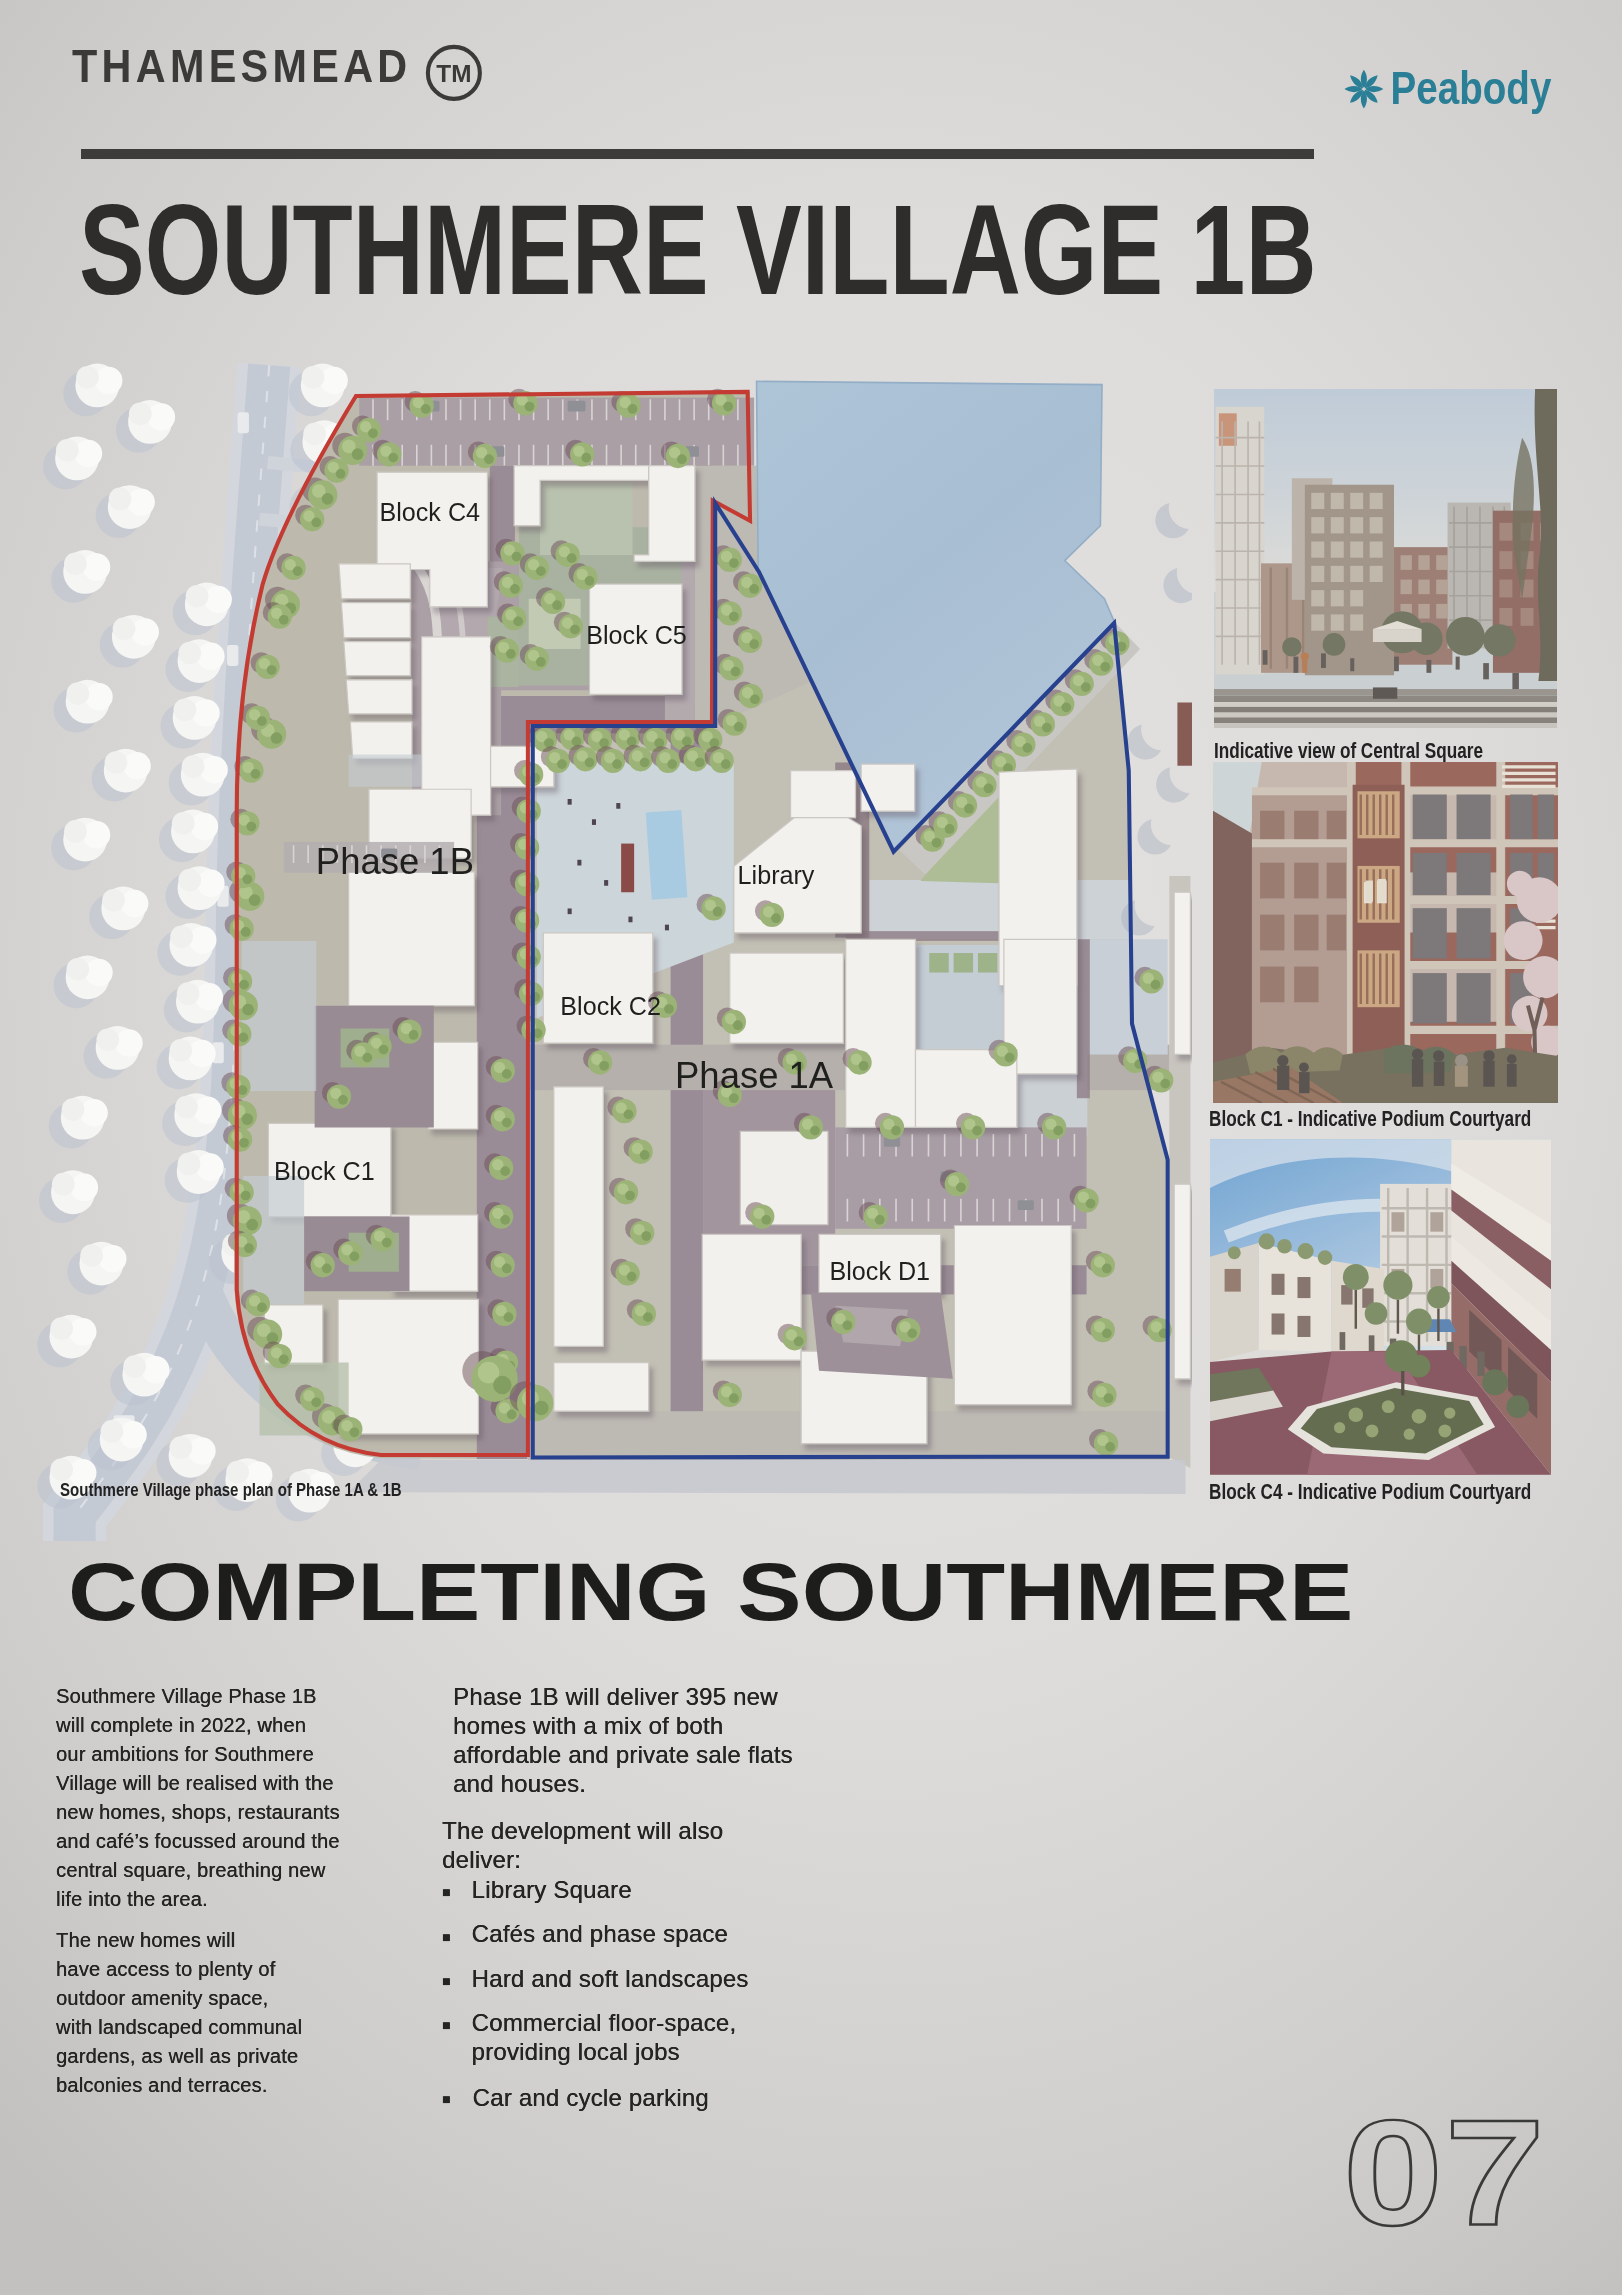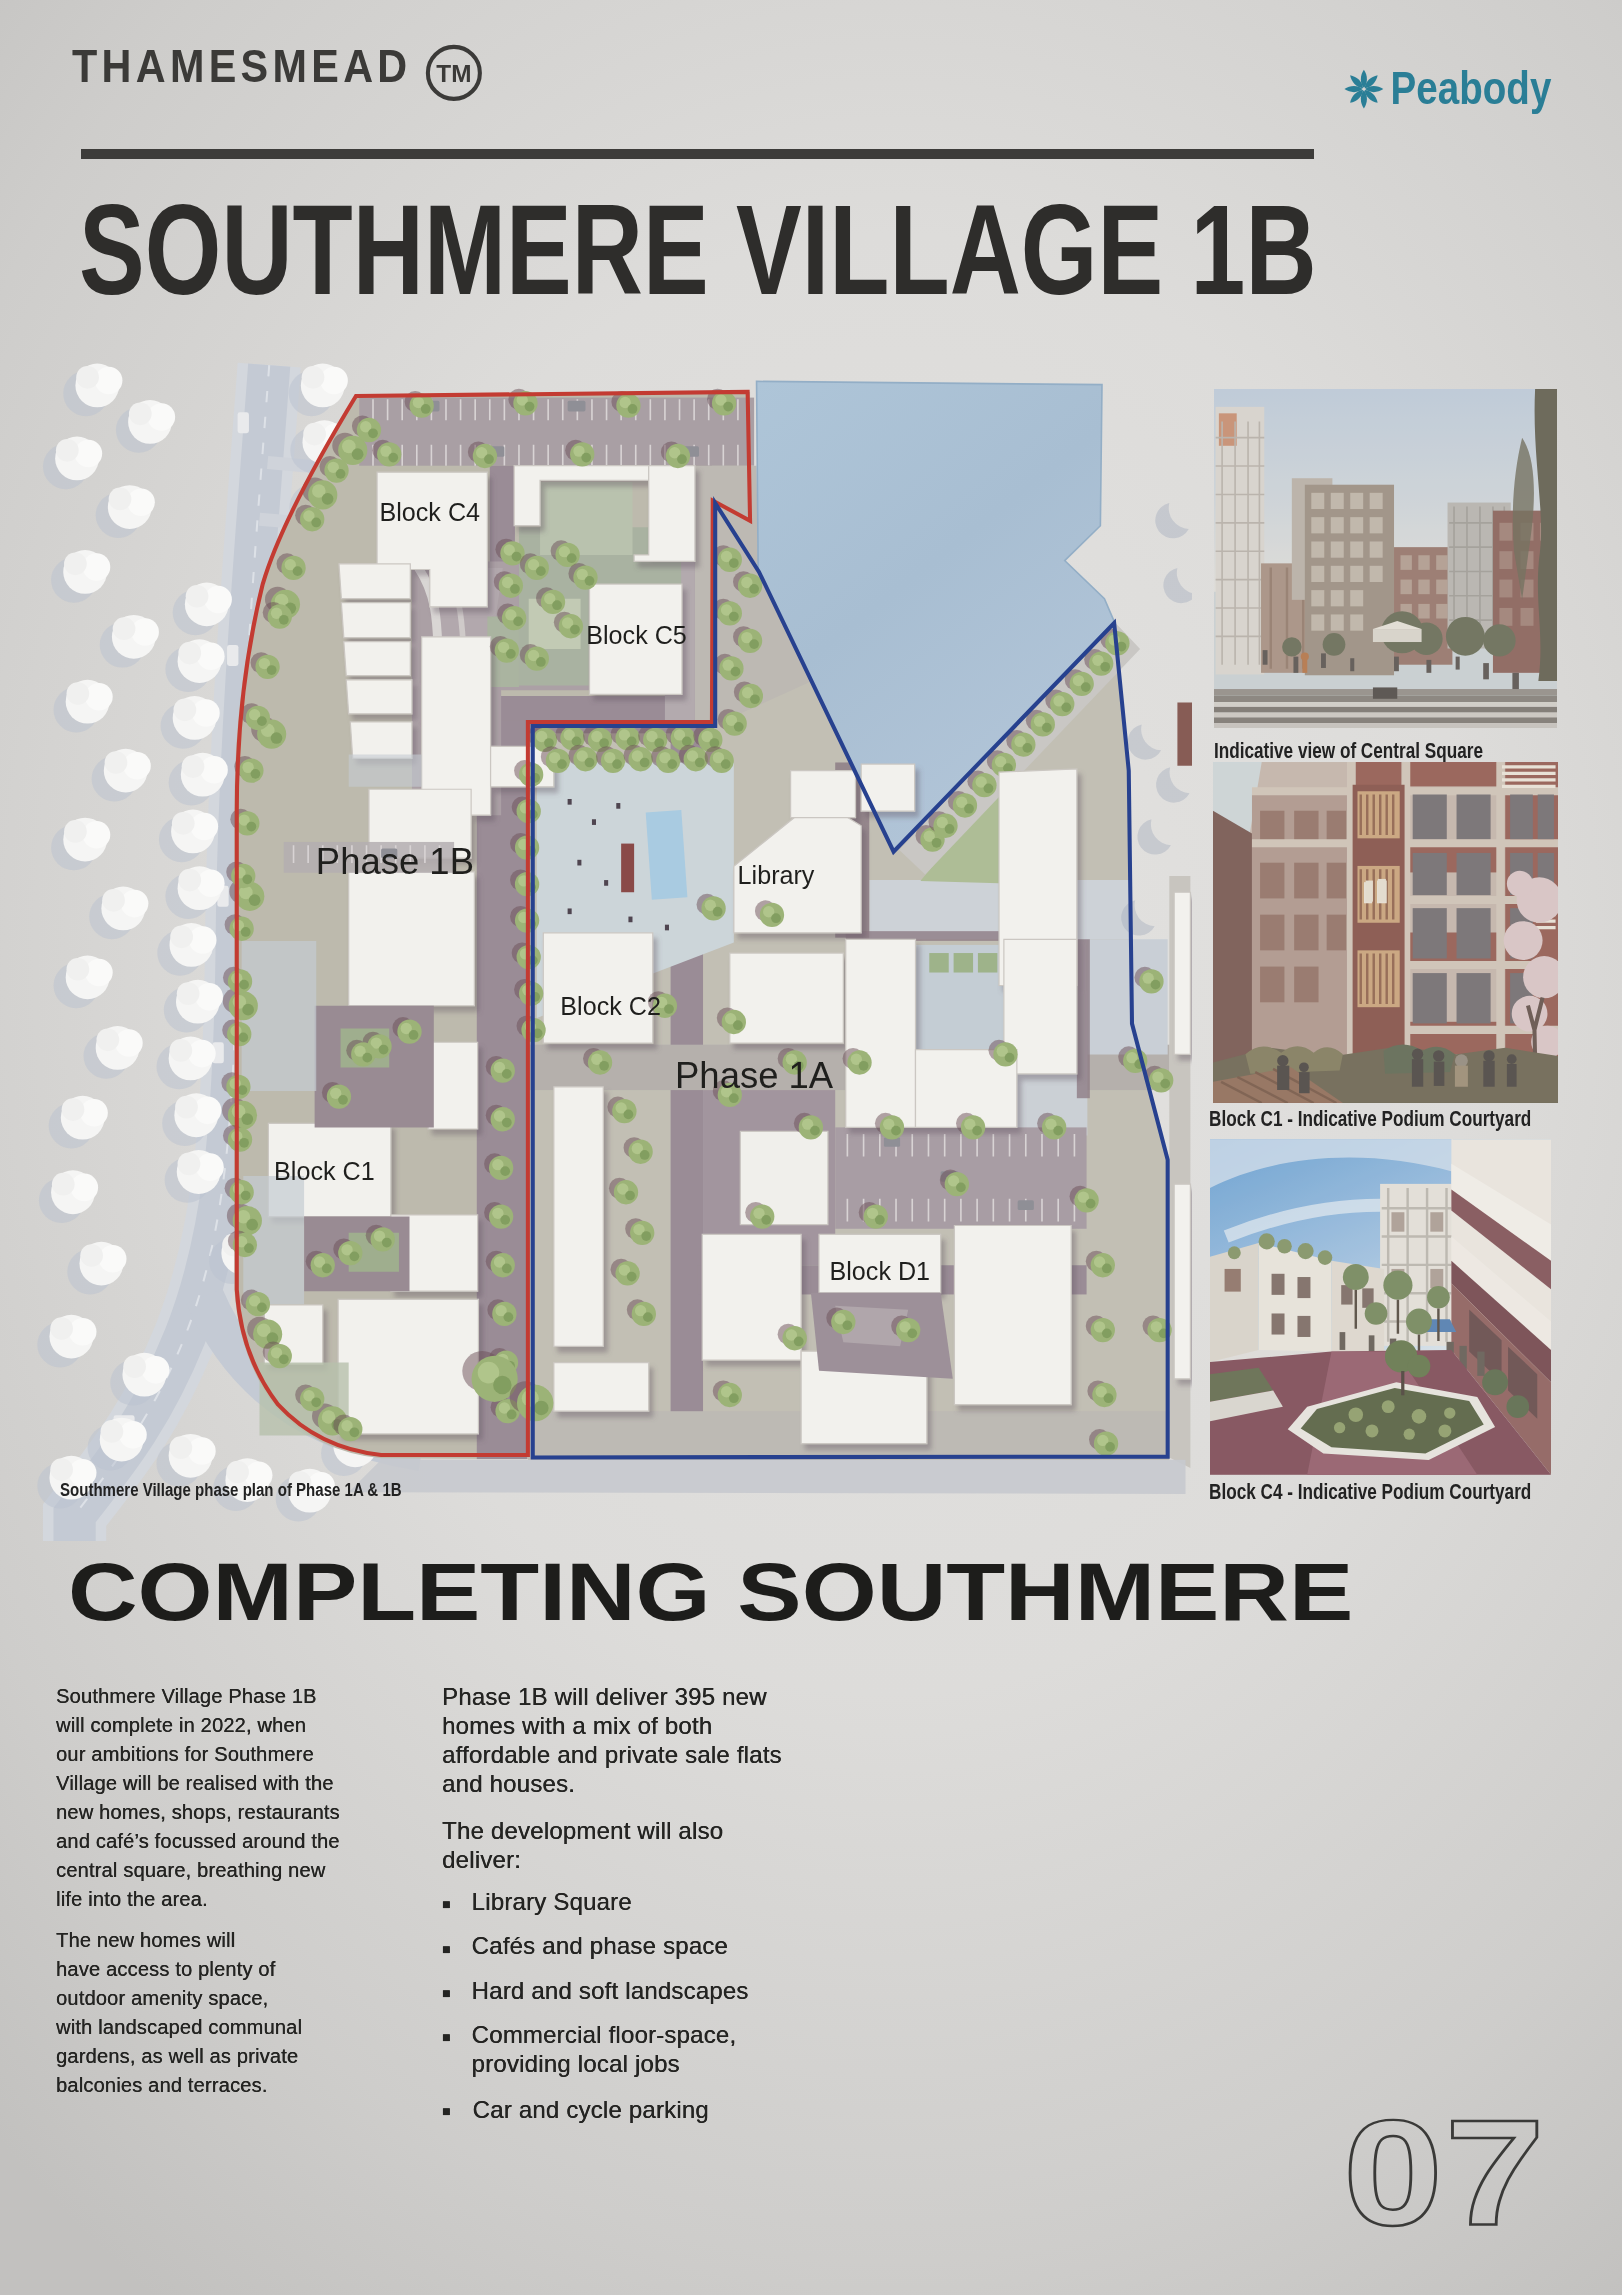--- a/index.html
+++ b/index.html
@@ -900,7 +900,7 @@
 </div>
 
 <div class="abs" style="left:442px;top:1682px;width:397px;font-size:24px;line-height:29px;color:#242422;letter-spacing:0.2px;text-shadow:0.3px 0 0 #242422;">
-  <p style="margin:0 0 18px 0;">Phase 1B will deliver 395 new<br>homes with a mix of both<br>affordable and private sale flats<br>and houses.</p>
+  <p style="margin:0 0 18px 11px;">Phase 1B will deliver 395 new<br>homes with a mix of both<br>affordable and private sale flats<br>and houses.</p>
   <p style="margin:0 0 13px 0;">The development will also<br>deliver:</p>
   <table style="border-collapse:collapse;font-size:24px;line-height:29px;color:#242422;letter-spacing:0.2px;">
     <tbody>

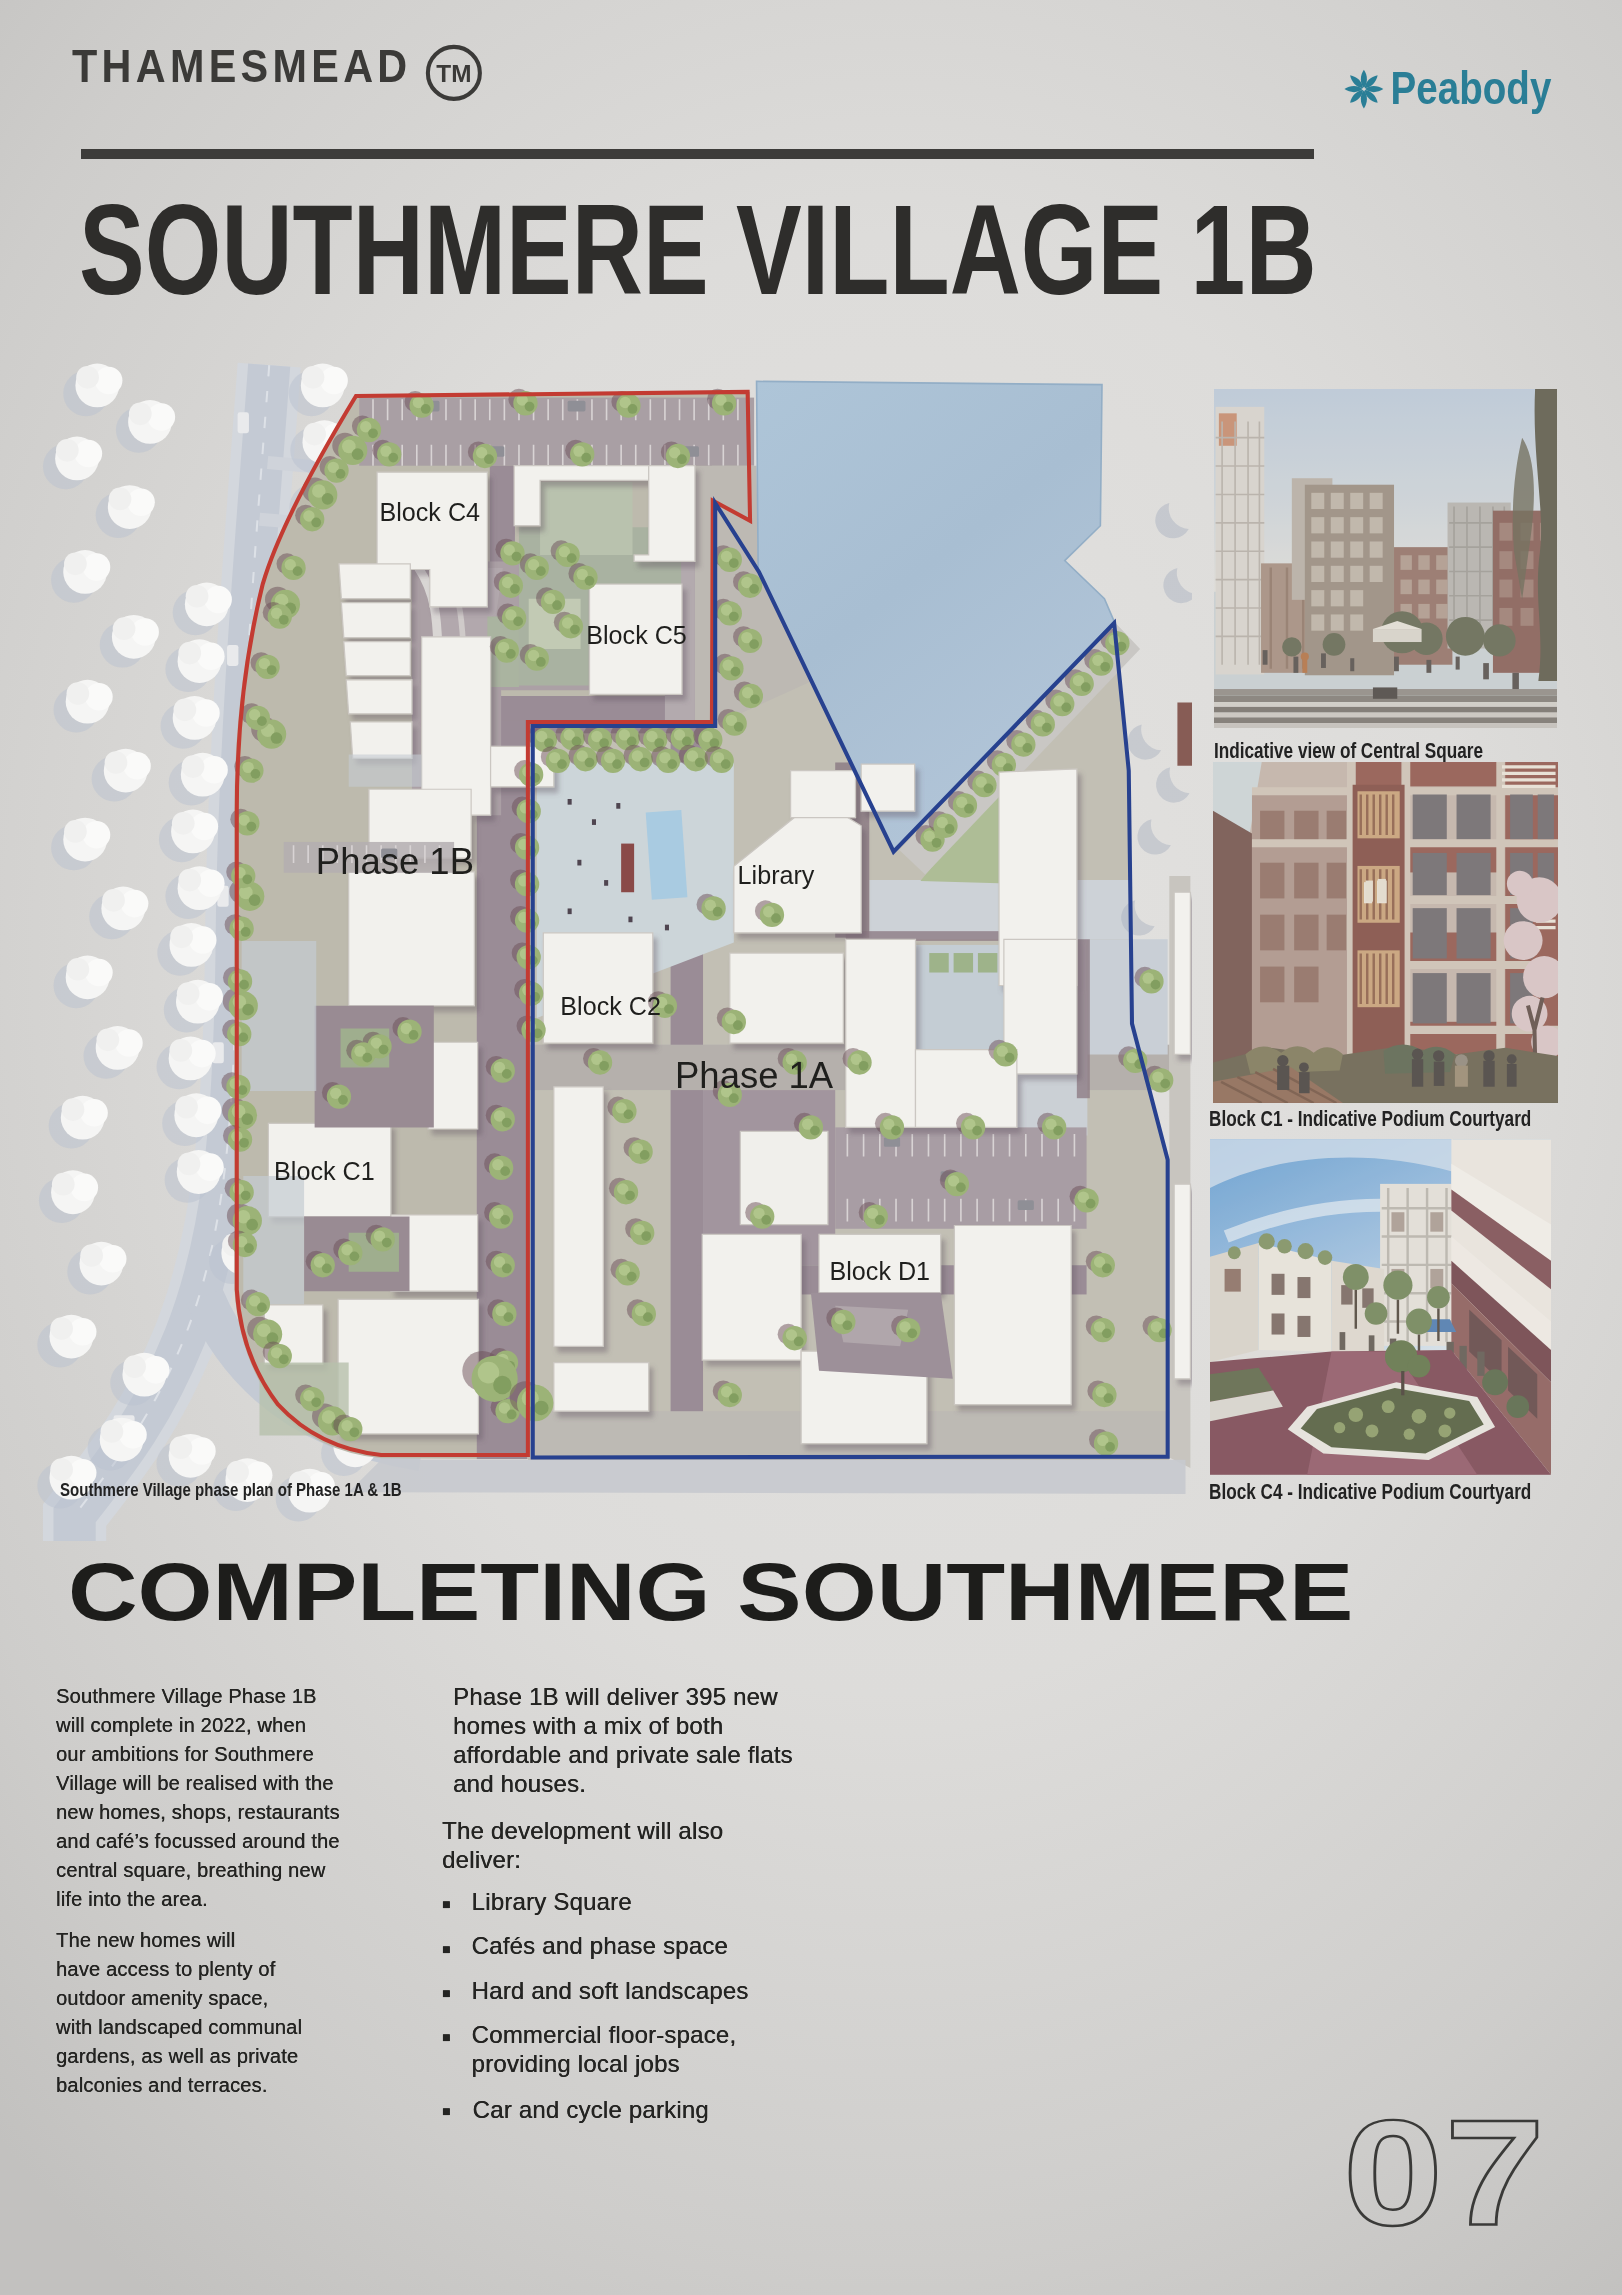--- a/index.html
+++ b/index.html
@@ -901,7 +901,7 @@
 
 <div class="abs" style="left:442px;top:1682px;width:397px;font-size:24px;line-height:29px;color:#242422;letter-spacing:0.2px;text-shadow:0.3px 0 0 #242422;">
   <p style="margin:0 0 18px 11px;">Phase 1B will deliver 395 new<br>homes with a mix of both<br>affordable and private sale flats<br>and houses.</p>
-  <p style="margin:0 0 13px 0;">The development will also<br>deliver:</p>
+  <p style="margin:0 0 1px 0;">The development will also<br>deliver:</p>
   <table style="border-collapse:collapse;font-size:24px;line-height:29px;color:#242422;letter-spacing:0.2px;">
     <tbody>
         <tr>

